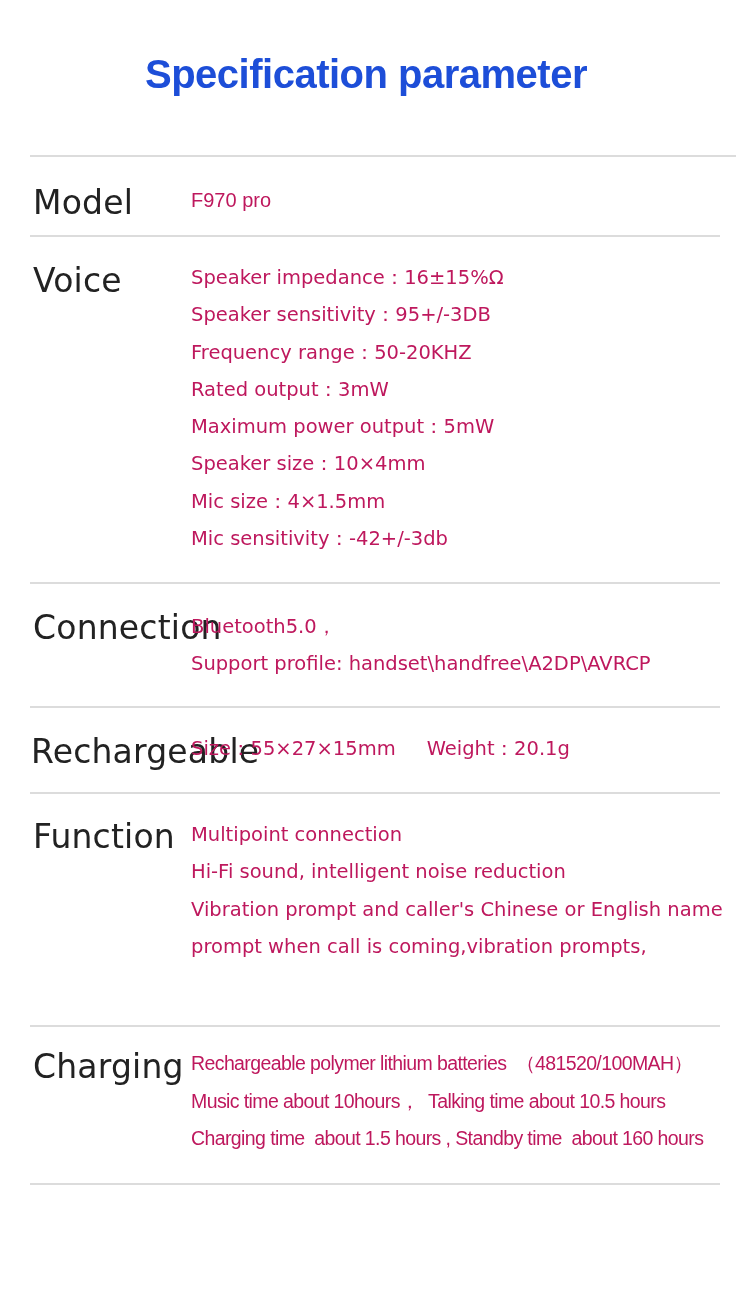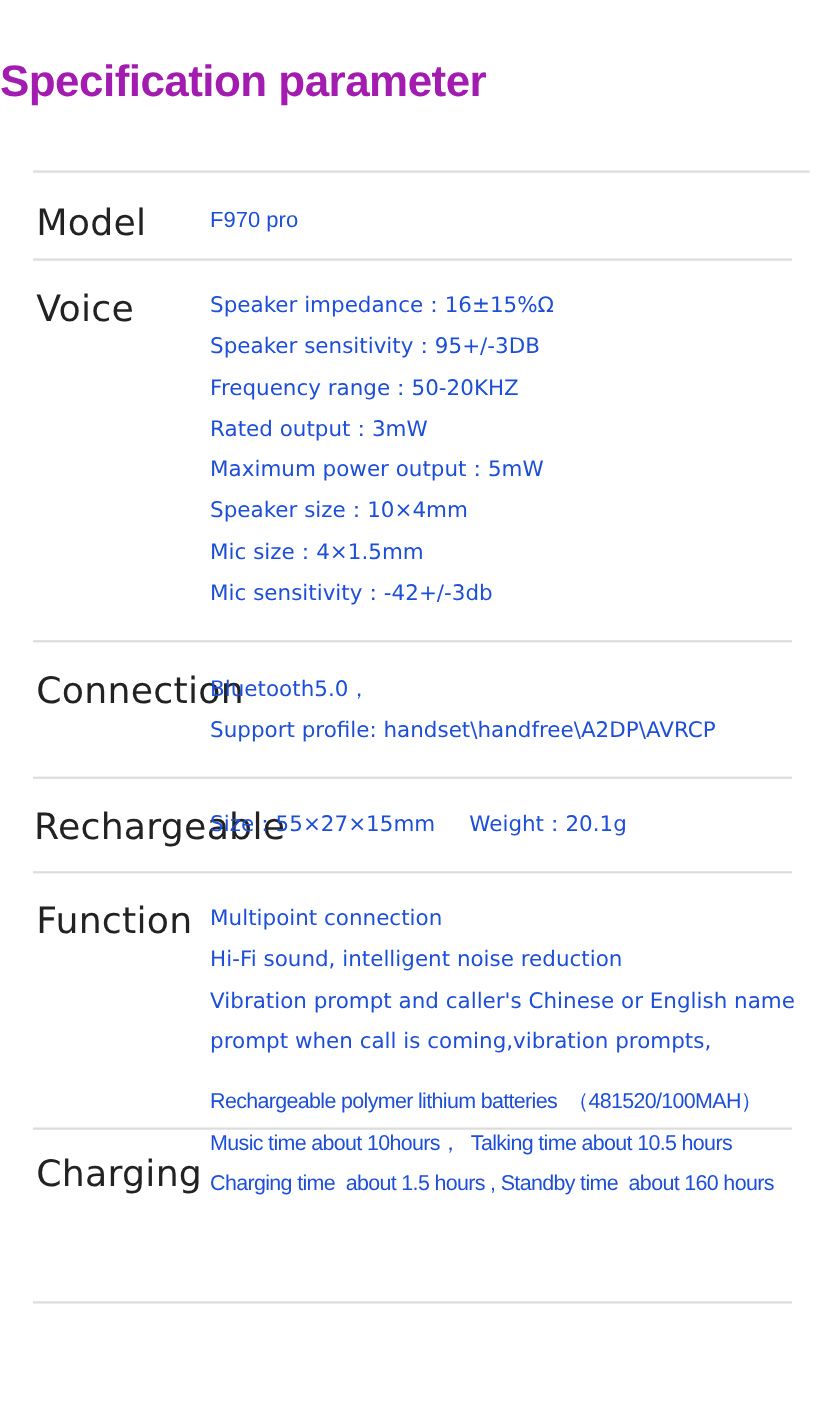--- a/index.html
+++ b/index.html
@@ -4,7 +4,7 @@
 <style>
   html, body { margin: 0; padding: 0; background: #ffffff; }
   body { width: 750px; height: 1291px; position: relative; overflow: hidden; color: #2a2a2a; font-family: "Liberation Sans", "DejaVu Sans", sans-serif; }
-  .title { position: absolute; top: 52px; left: 0; width: 732px; text-align: left; font-size: 40px; font-weight: bold; color: #a21caf; letter-spacing: -0.5px; }
+  .title { position: absolute; top: 52px; left: 0; width: 732px; text-align: center; font-size: 40px; font-weight: bold; color: #1d4ed8; letter-spacing: -0.5px; }
   .divider { position: absolute; left: 30px; height: 2px; background: #dcdcdc; }
   .label { position: absolute; left: 33px; font-size: 33px; color: #222; font-family: "DejaVu Sans", sans-serif; font-weight: normal; letter-spacing: 0.2px; }
   .vals { position: absolute; left: 191px; font-size: 19.5px; color: #1d4ed8; font-family: "DejaVu Sans", sans-serif; }

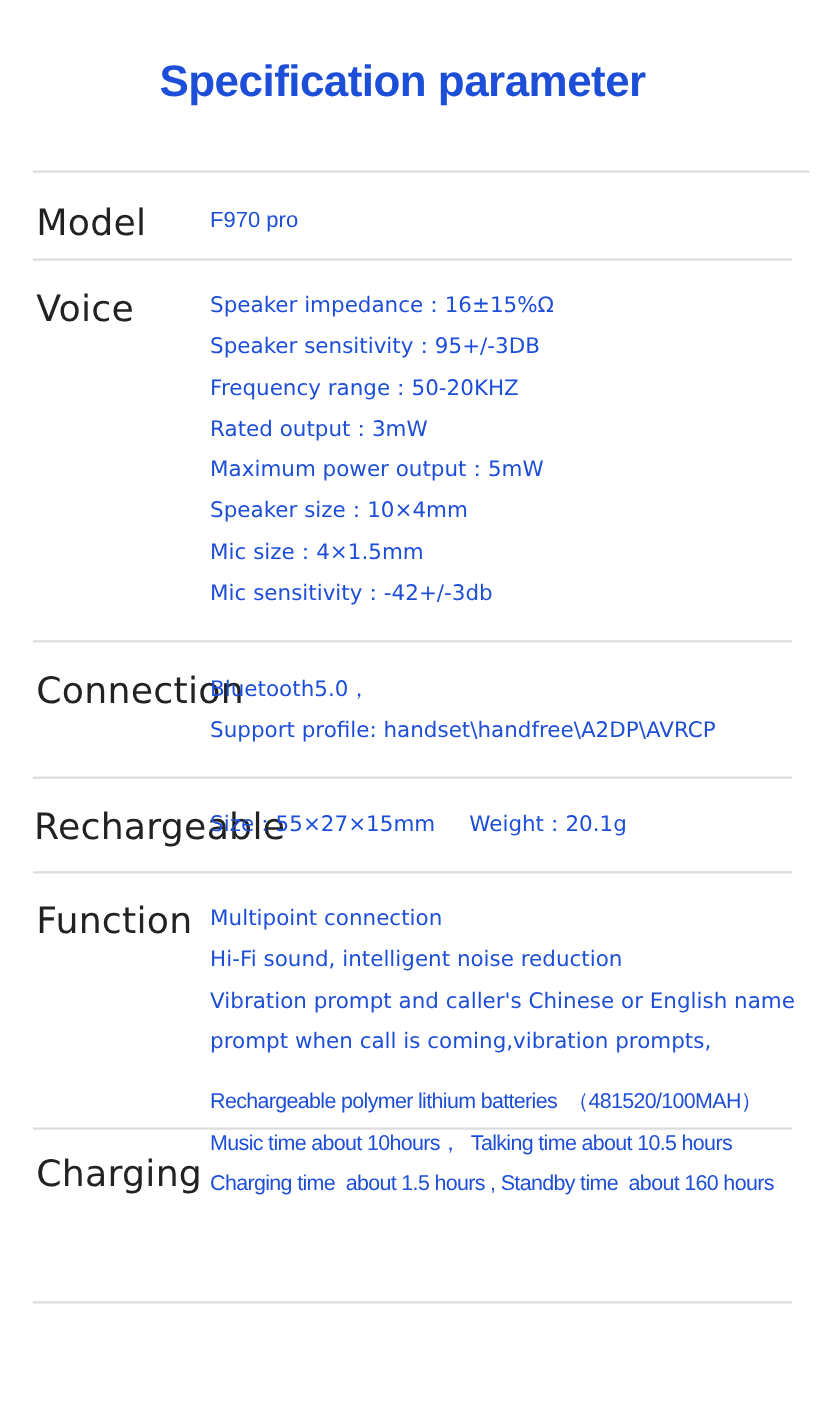--- a/index.html
+++ b/index.html
@@ -7,7 +7,7 @@
   .title { position: absolute; top: 52px; left: 0; width: 732px; text-align: center; font-size: 40px; font-weight: bold; color: #1d4ed8; letter-spacing: -0.5px; }
   .divider { position: absolute; left: 30px; height: 2px; background: #dcdcdc; }
   .label { position: absolute; left: 33px; font-size: 33px; color: #222; font-family: "DejaVu Sans", sans-serif; font-weight: normal; letter-spacing: 0.2px; }
-  .vals { position: absolute; left: 191px; font-size: 19.5px; color: #1d4ed8; font-family: "DejaVu Sans", sans-serif; }
+  .vals { position: absolute; left: 191px; font-size: 19.5px; color: #be185d; font-family: "DejaVu Sans", sans-serif; }
   .vals .line { height: 37.3px; line-height: 37.3px; white-space: nowrap; }
   .condensed { font-family: "Liberation Sans", sans-serif; font-size: 19.5px; letter-spacing: -0.6px; }
   .condensed .line { height: 37.5px; line-height: 37.5px; }

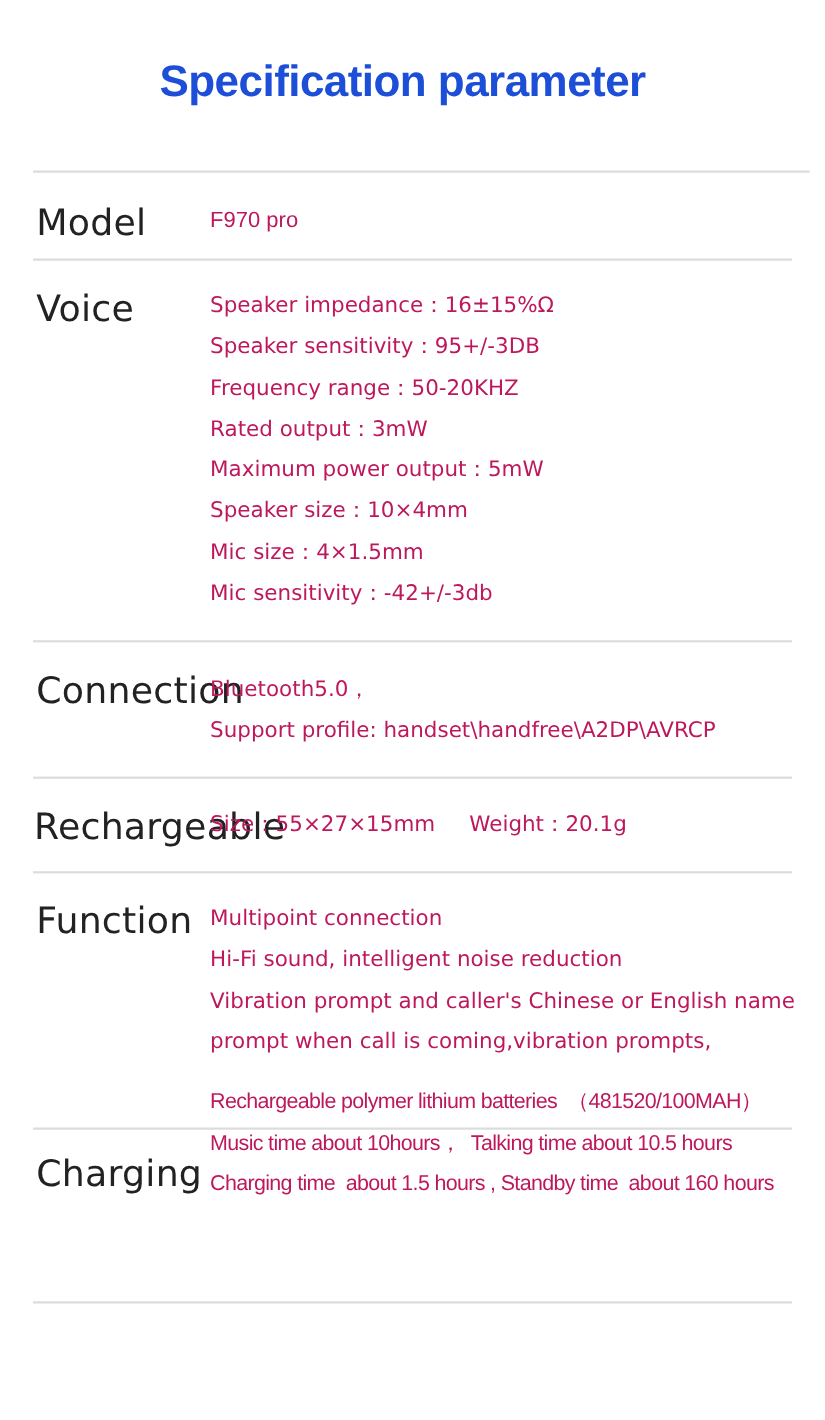--- a/index.html
+++ b/index.html
@@ -67,7 +67,7 @@
 <div class="divider" style="top:1025px; width:690px;"></div>
 
 <div class="label" style="top:1047px;">Charging</div>
-<div class="vals condensed" style="top:983px;">
+<div class="vals condensed" style="top:1045px;">
   <div class="line" style="white-space:pre;">Rechargeable polymer lithium batteries  （481520/100MAH）</div>
   <div class="line" style="white-space:pre;">Music time about 10hours，  Talking time about 10.5 hours</div>
   <div class="line" style="white-space:pre;">Charging time  about 1.5 hours , Standby time  about 160 hours</div>

